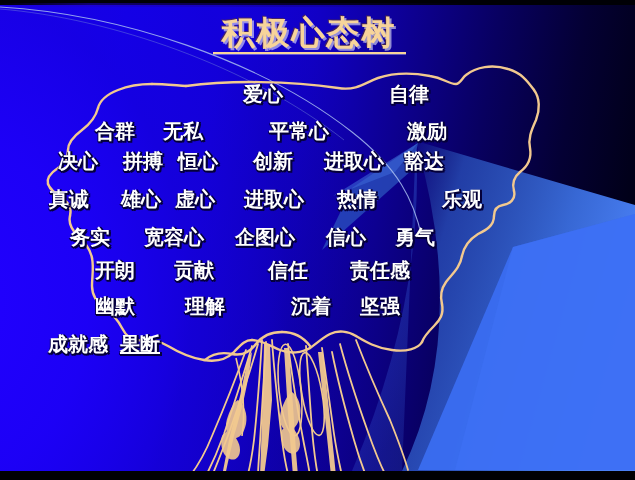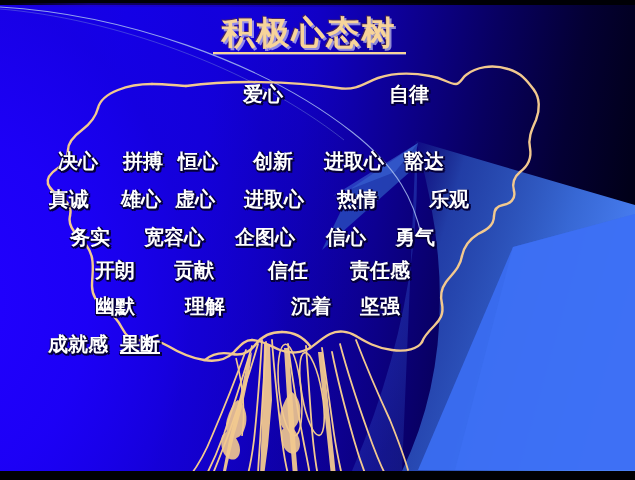--- a/index.html
+++ b/index.html
@@ -256,6 +256,7 @@
   <div class="title-u"></div>
 
   <div class="wordrow" id="row0"><span>爱心</span><span style="margin-left: 106px;">自律</span></div>
+  <div class="wordrow" id="row1"><span>合群</span><span style="margin-left: 28px;">无私</span><span style="margin-left: 66px;">平常心</span><span style="margin-left: 78px;">激励</span></div>
   <div class="wordrow" id="row2"><span>决心</span><span style="margin-left: 25px;">拼搏</span><span style="margin-left: 15px;">恒心</span><span style="margin-left: 35px;">创新</span><span style="margin-left: 31px;">进取心</span><span style="margin-left: 20px;">豁达</span></div>
   <div class="wordrow" id="row3"><span>真诚</span><span style="margin-left: 32px;">雄心</span><span style="margin-left: 14px;">虚心</span><span style="margin-left: 29px;">进取心</span><span style="margin-left: 33px;">热情</span><span style="margin-left: 52px;">乐观</span></div>
   <div class="wordrow" id="row4"><span>务实</span><span style="margin-left: 34px;">宽容心</span><span style="margin-left: 31px; font-family: Liberation Serif, serif;">企图心</span><span style="margin-left: 31px;">信心</span><span style="margin-left: 29px;">勇气</span></div>

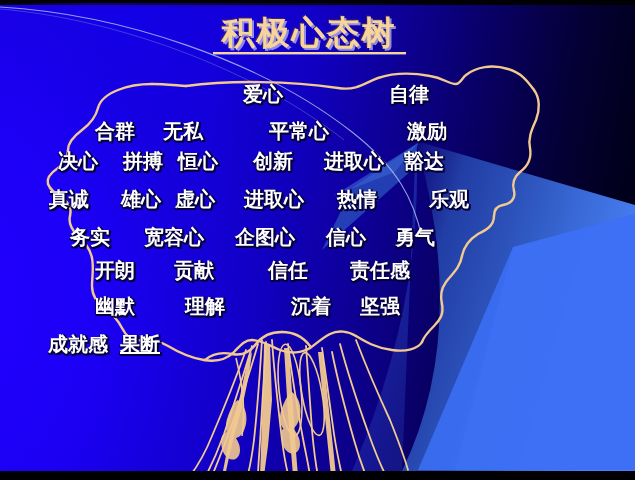--- a/index.html
+++ b/index.html
@@ -258,7 +258,7 @@
   <div class="wordrow" id="row0"><span>爱心</span><span style="margin-left: 106px;">自律</span></div>
   <div class="wordrow" id="row1"><span>合群</span><span style="margin-left: 28px;">无私</span><span style="margin-left: 66px;">平常心</span><span style="margin-left: 78px;">激励</span></div>
   <div class="wordrow" id="row2"><span>决心</span><span style="margin-left: 25px;">拼搏</span><span style="margin-left: 15px;">恒心</span><span style="margin-left: 35px;">创新</span><span style="margin-left: 31px;">进取心</span><span style="margin-left: 20px;">豁达</span></div>
-  <div class="wordrow" id="row3"><span>真诚</span><span style="margin-left: 32px;">雄心</span><span style="margin-left: 14px;">虚心</span><span style="margin-left: 29px;">进取心</span><span style="margin-left: 33px;">热情</span><span style="margin-left: 52px;">乐观</span></div>
+  <div class="wordrow" id="row3"><span>真诚</span><span style="margin-left: 32px;">雄心</span><span style="margin-left: 14px;">虚心</span><span style="margin-left: 29px;">进取心</span><span style="margin-left: 33px;">热情</span><span style="margin-left: 65px;">乐观</span></div>
   <div class="wordrow" id="row4"><span>务实</span><span style="margin-left: 34px;">宽容心</span><span style="margin-left: 31px; font-family: Liberation Serif, serif;">企图心</span><span style="margin-left: 31px;">信心</span><span style="margin-left: 29px;">勇气</span></div>
   <div class="wordrow" id="row5"><span>开朗</span><span style="margin-left: 39px;">贡献</span><span style="margin-left: 54px;">信任</span><span style="margin-left: 42px;">责任感</span></div>
   <div class="wordrow" id="row6"><span>幽默</span><span style="margin-left: 50px; font-family: Liberation Mono, monospace;">理解</span><span style="margin-left: 66px;">沉着</span><span style="margin-left: 29px;">坚强</span></div>

